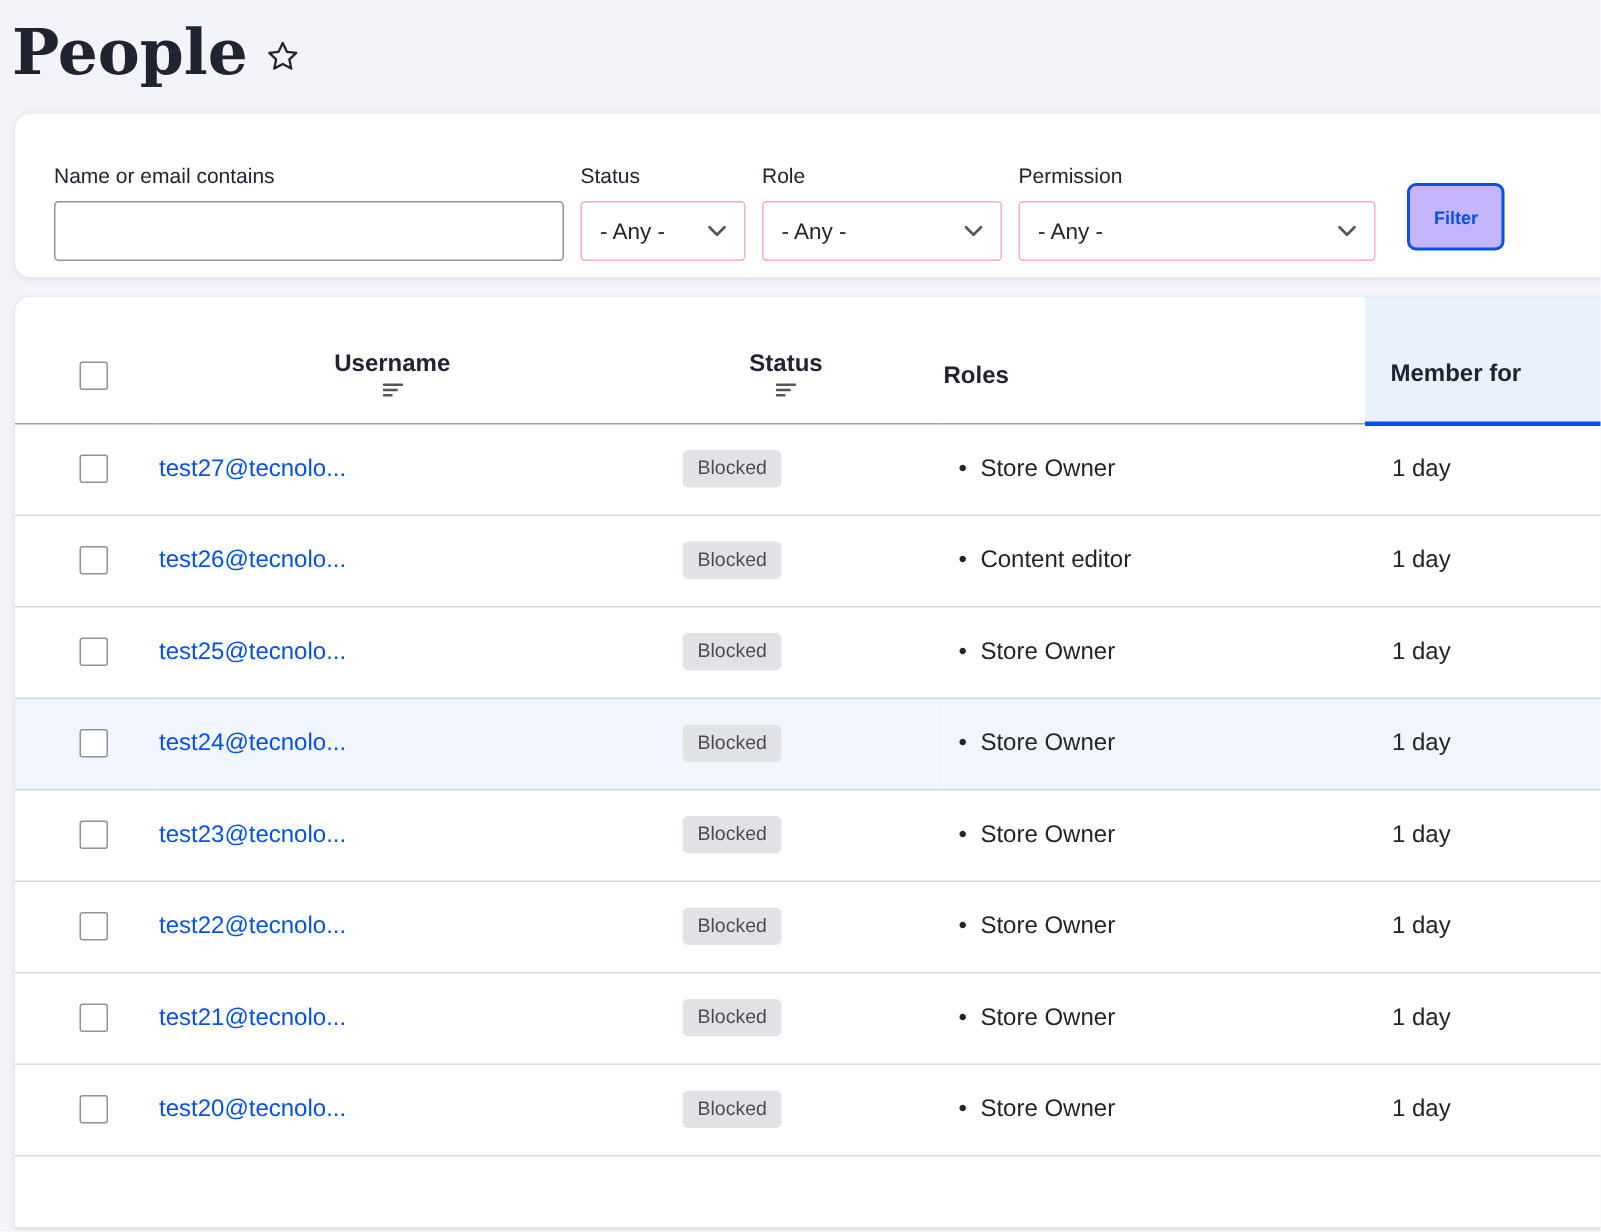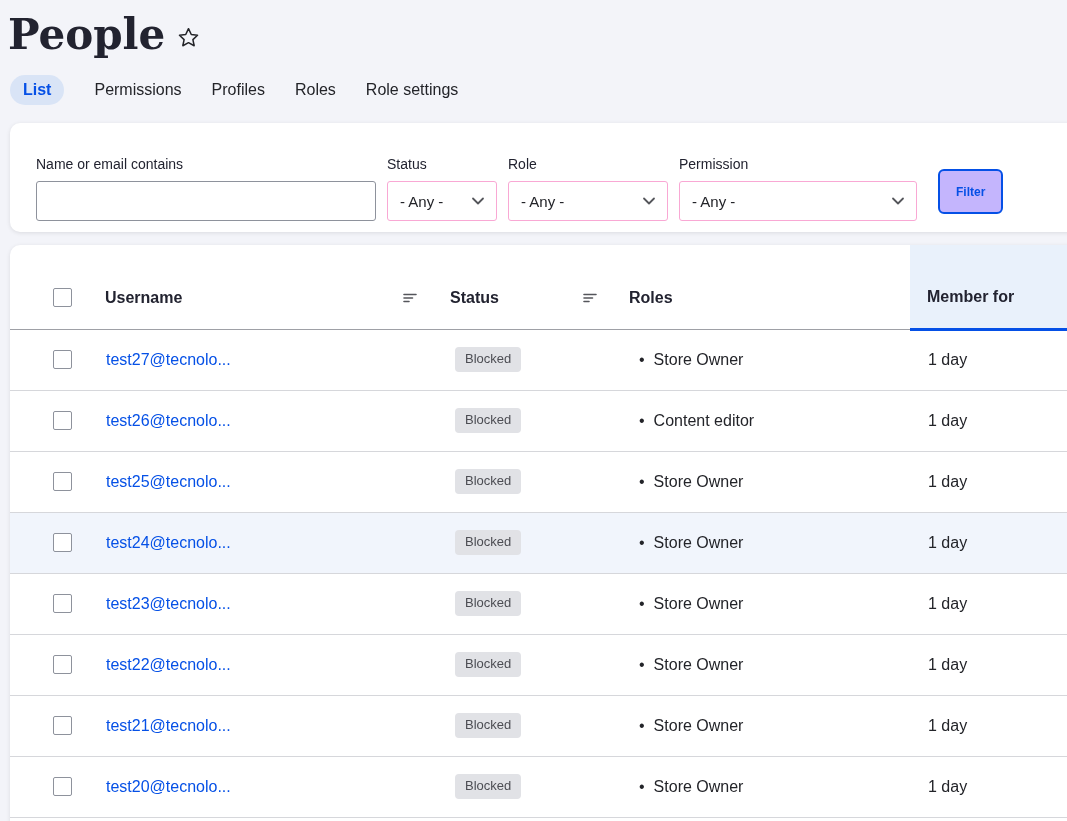--- a/index.html
+++ b/index.html
@@ -121,13 +121,6 @@
     </button>
   </div>
 
-  <nav class="tabs">
-    <a class="tab active">List</a>
-    <a class="tab">Permissions</a>
-    <a class="tab">Profiles</a>
-    <a class="tab">Roles</a>
-    <a class="tab">Role settings</a>
-  </nav>
 
   <section class="filter-card">
     <div class="field">

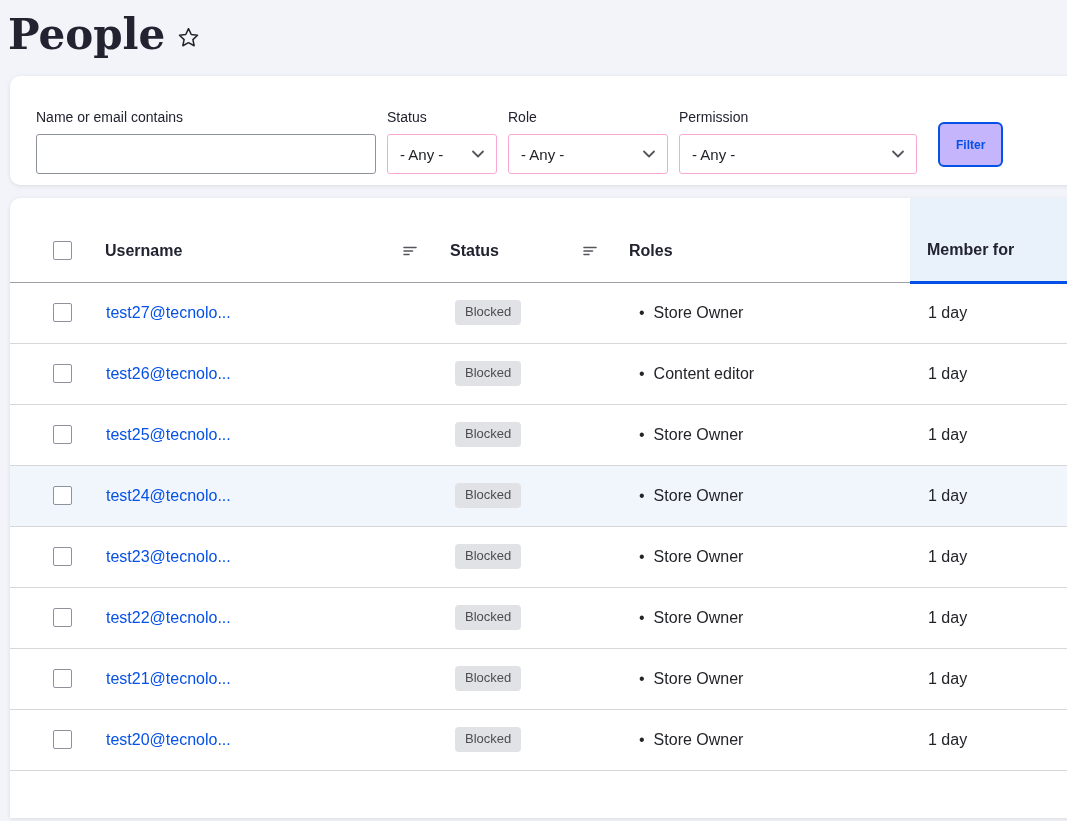--- a/index.html
+++ b/index.html
@@ -81,7 +81,7 @@
     border-bottom:3px solid var(--accent);
     padding-left:17px;
   }
-  .th-flex{display:flex;align-items:center;justify-content:space-between;}
+  .th-flex{display:flex;align-items:center;justify-content:space-between;flex-direction:column;}
   th.c-user .th-flex{padding-right:32px;}
   th.c-status .th-flex{padding-right:31px;}
   .th-label{cursor:pointer;}

